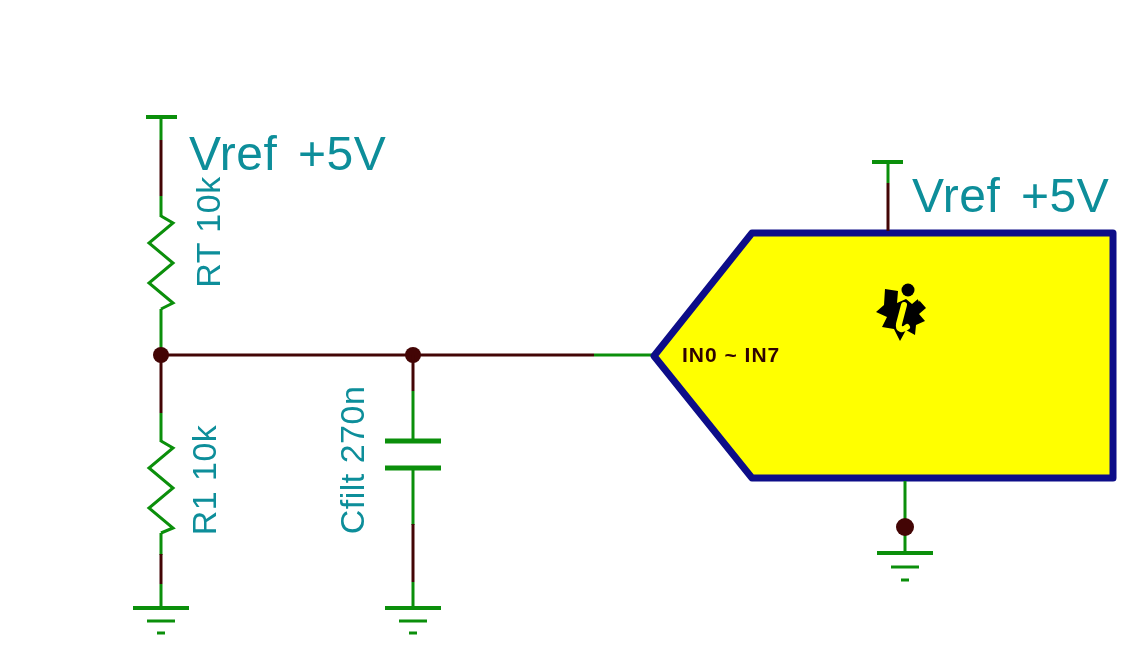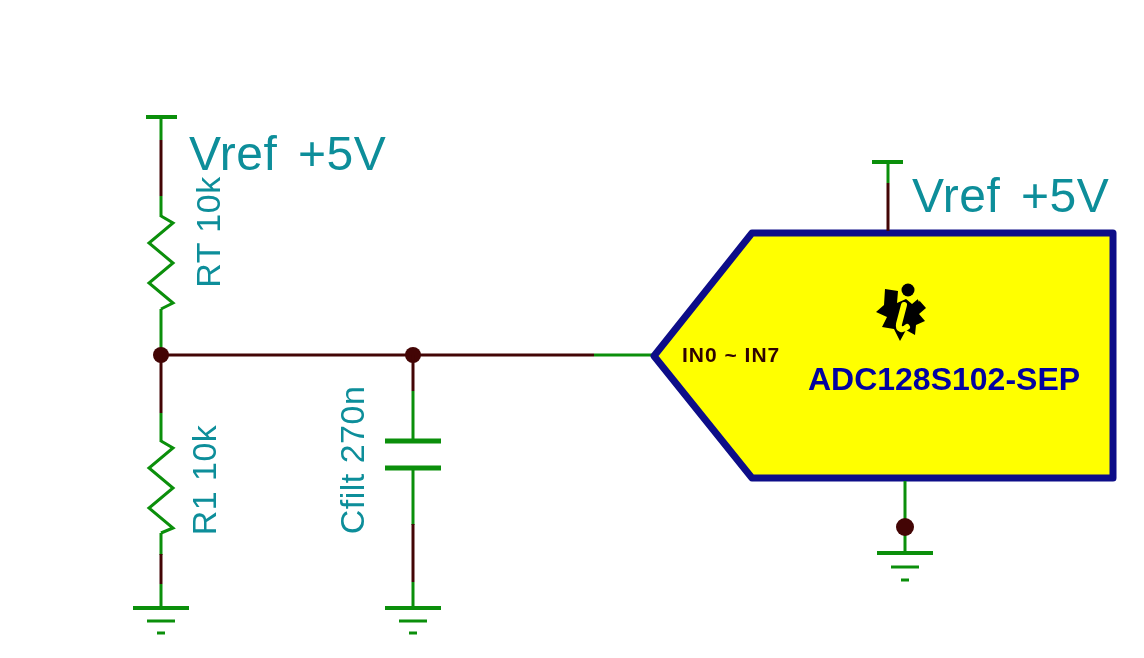--- a/index.html
+++ b/index.html
@@ -135,7 +135,6 @@
 
   <div class="pin-label" style="left:682px;top:354px">IN0 ~ IN7</div>
 
-  <div class="chip-name" style="left:944px;top:379px">ADC128S102-SEP</div>
 
   <div class="label vref" style="left:912px;top:147px">Vref +5V</div>
 

